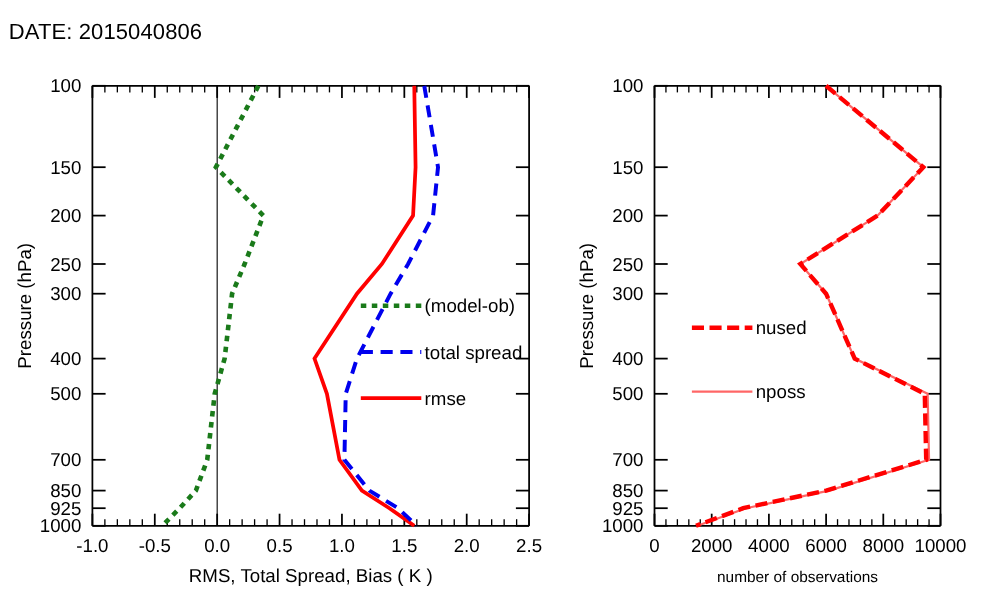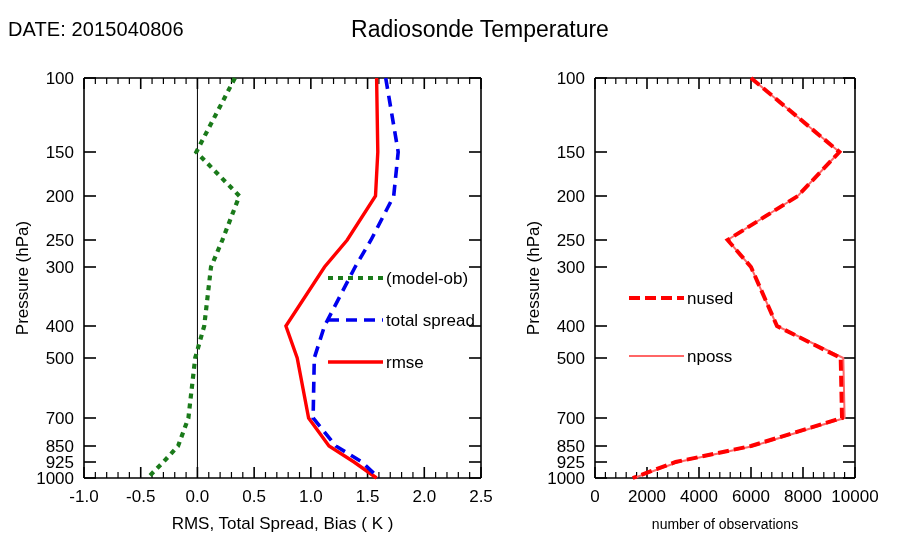--- a/index.html
+++ b/index.html
@@ -122,7 +122,6 @@
 <div id="root">
 
   <div class="date-label">DATE: 2015040806</div>
-  <div class="title-shift">Radiosonde Temperature</div>
 
   <svg id="plot" width="900" height="560" xmlns="http://www.w3.org/2000/svg">
       <line x1="84" y1="78" x2="481" y2="78" class="axis-line"></line>

